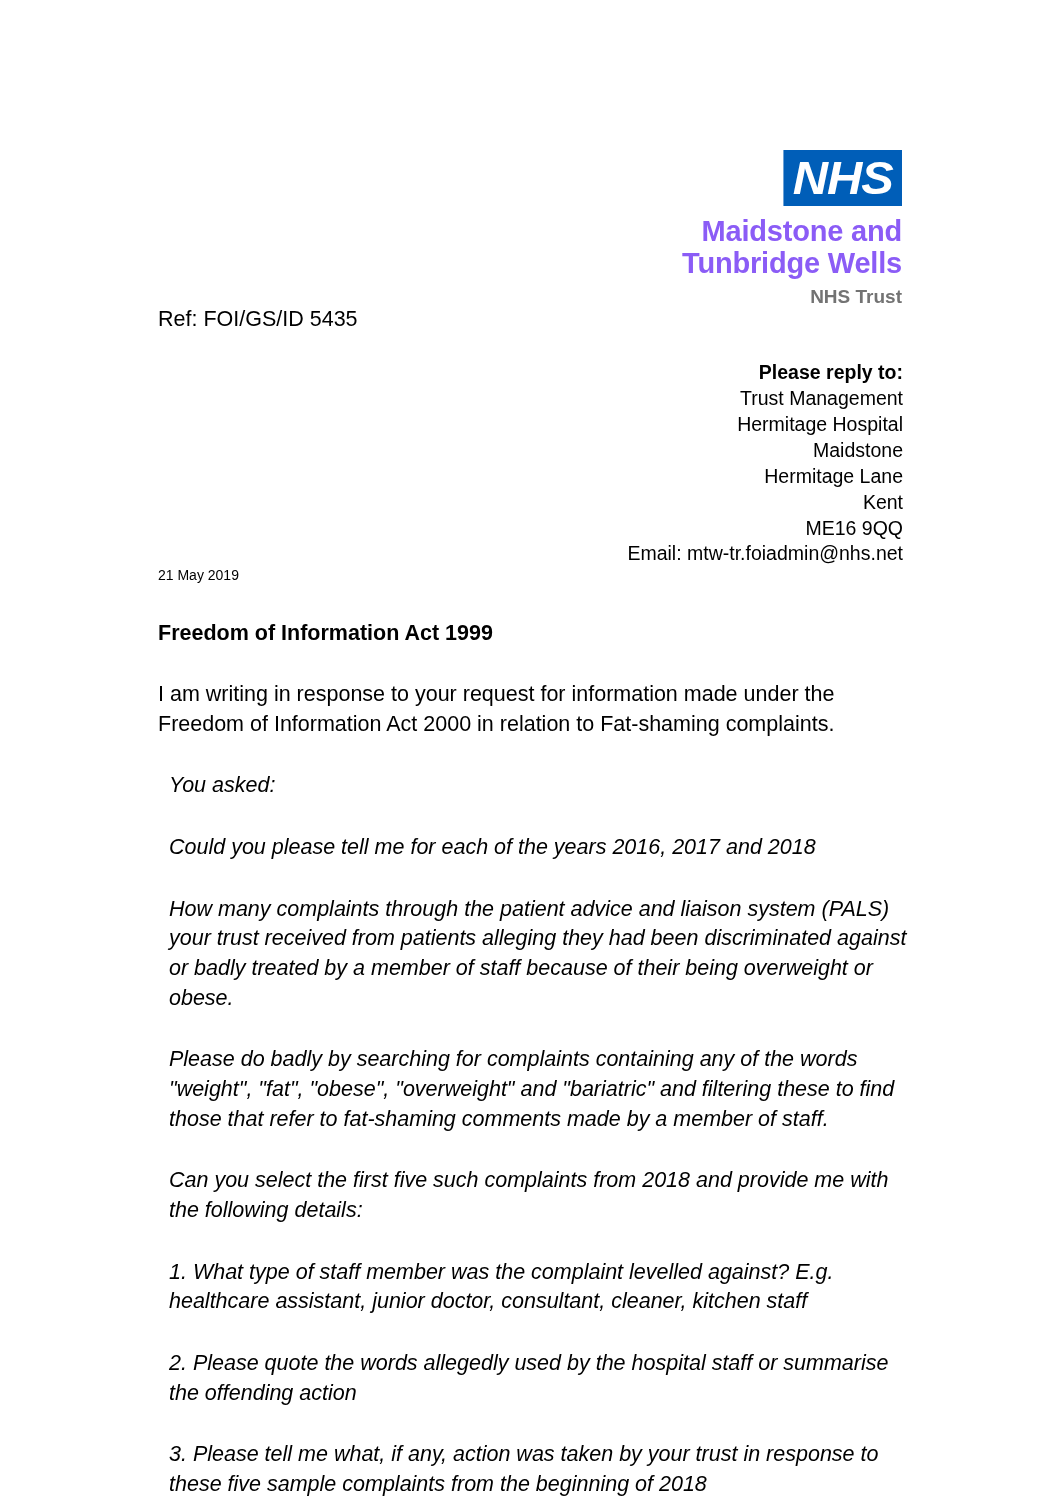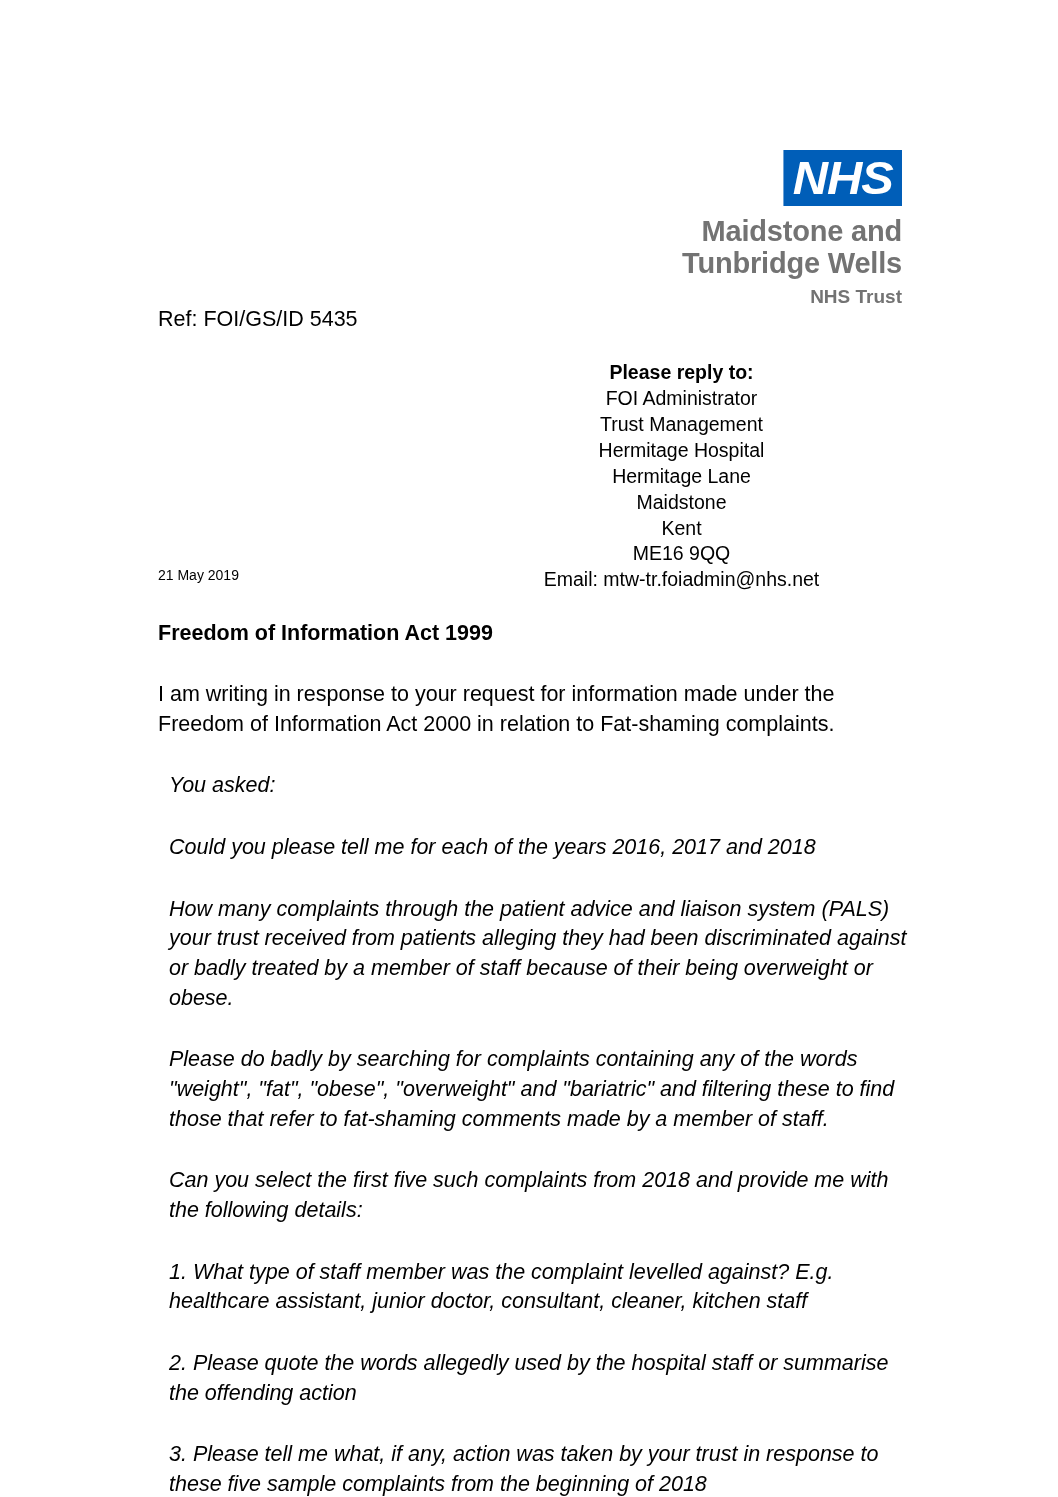--- a/index.html
+++ b/index.html
@@ -52,7 +52,7 @@
     font-weight: bold;
     font-size: 29px;
     line-height: 1.12;
-    color: #737373;
+    color: #8b5cf6;
     letter-spacing: -0.2px;
   }
   .trust-sub {

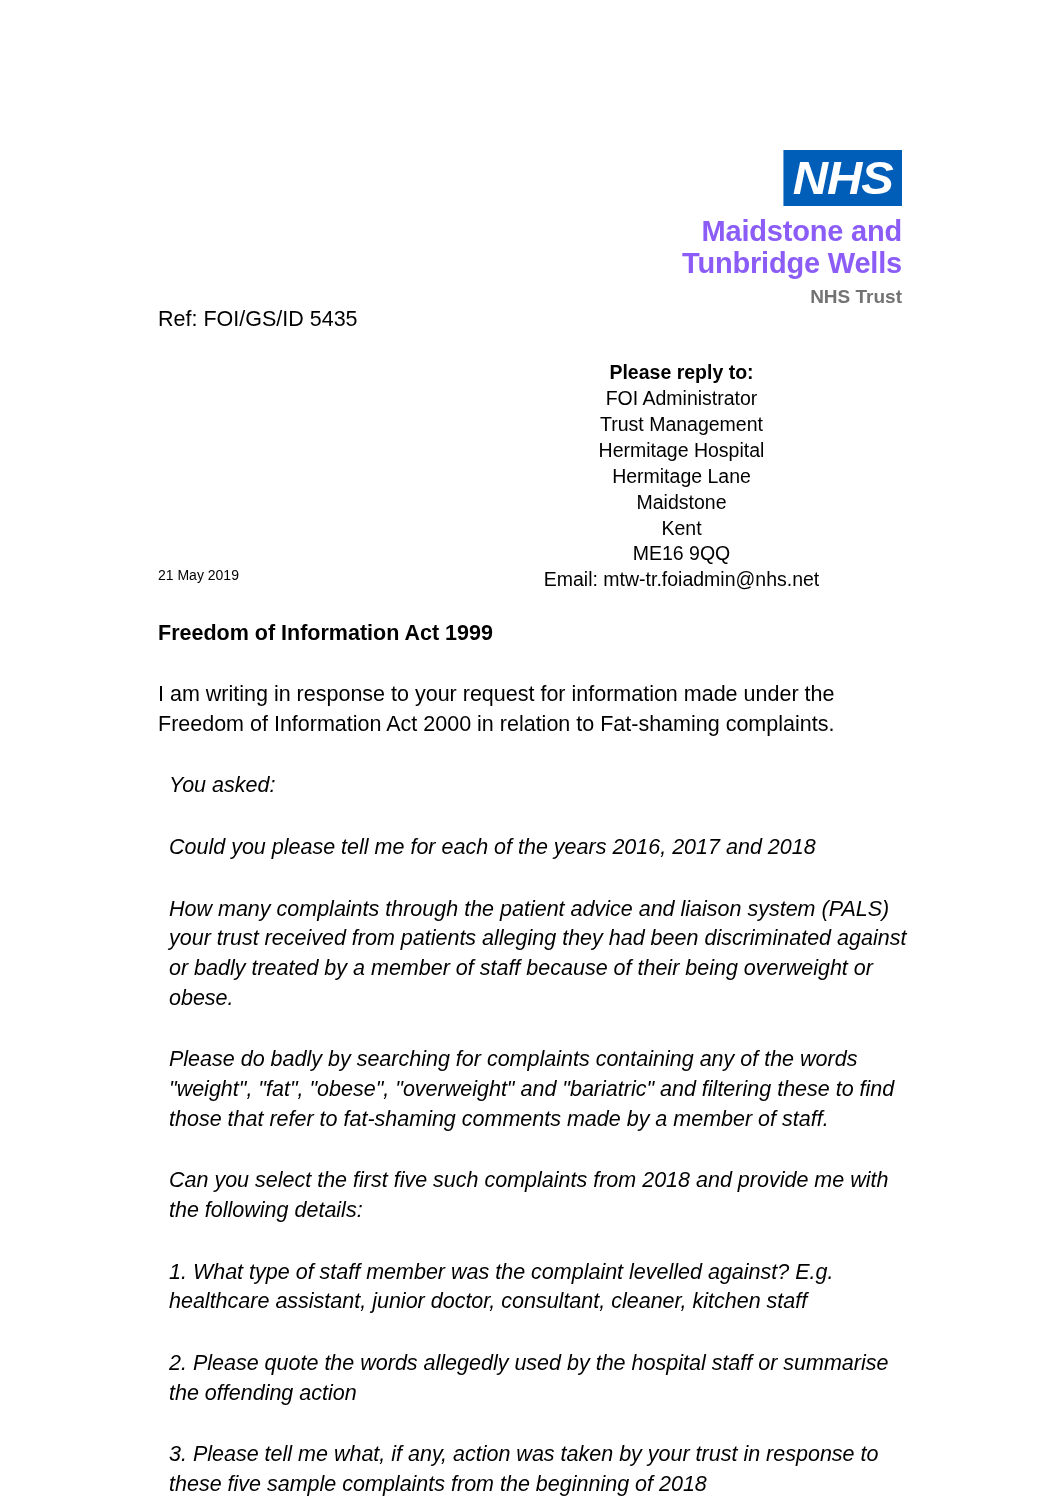--- a/index.html
+++ b/index.html
@@ -79,7 +79,7 @@
     top: 360px;
     left: 460px;
     width: 443px;
-    text-align: center;
+    text-align: right;
     font-size: 19.5px;
     line-height: 1.33;
   }

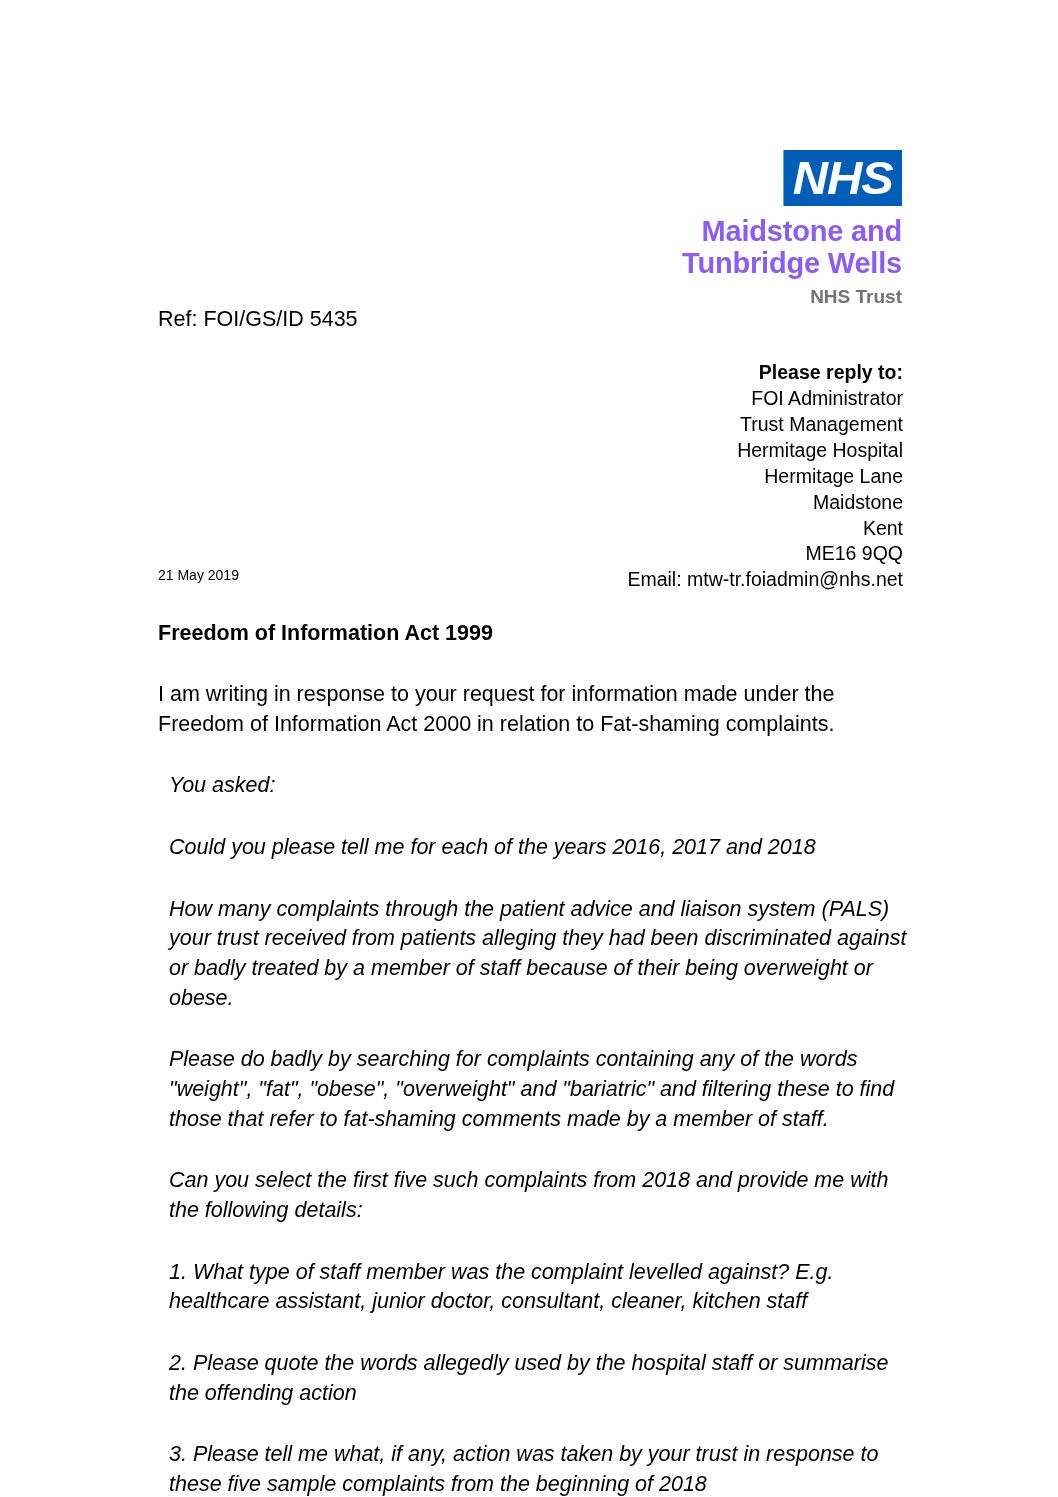--- a/index.html
+++ b/index.html
@@ -133,7 +133,6 @@
 
   <div class="reply-block">
     <div class="reply-head">Please reply to:</div>
-    <div>FOI Administrator</div>
     <div>Trust Management</div>
     <div>Hermitage Hospital</div>
     <div>Hermitage Lane</div>

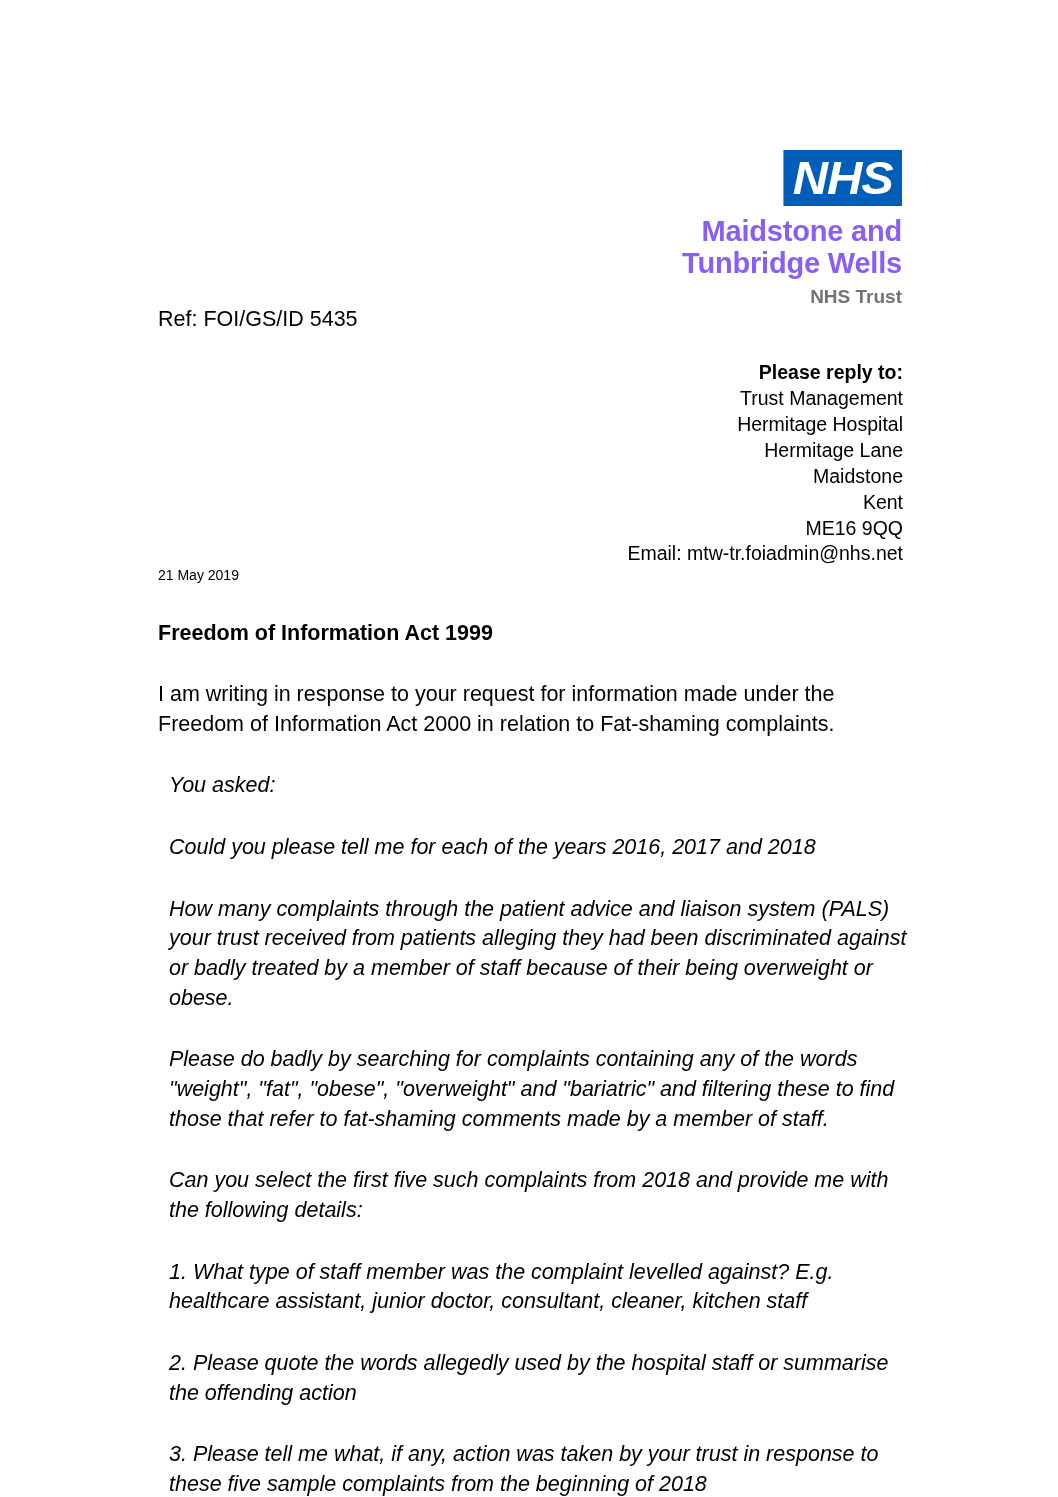--- a/index.html
+++ b/index.html
@@ -135,8 +135,8 @@
     <div class="reply-head">Please reply to:</div>
     <div>Trust Management</div>
     <div>Hermitage Hospital</div>
+    <div>Maidstone</div>
     <div>Hermitage Lane</div>
-    <div>Maidstone</div>
     <div>Kent</div>
     <div>ME16 9QQ</div>
     <div>Email: mtw-tr.foiadmin@nhs.net</div>

